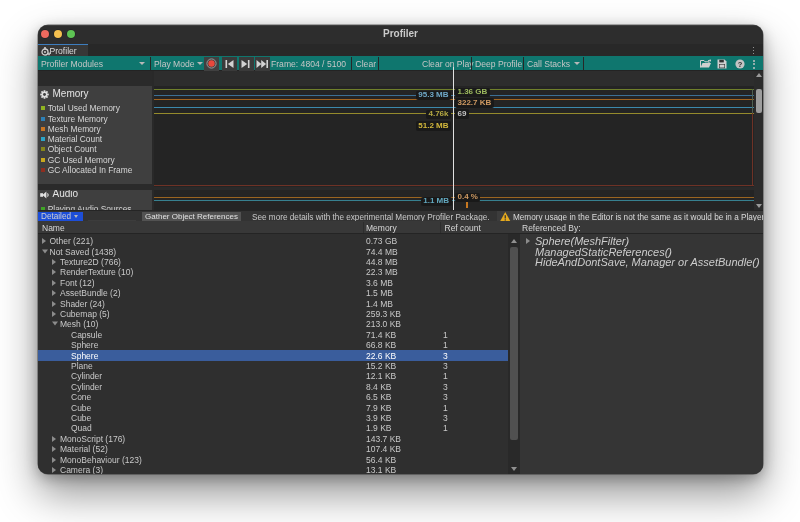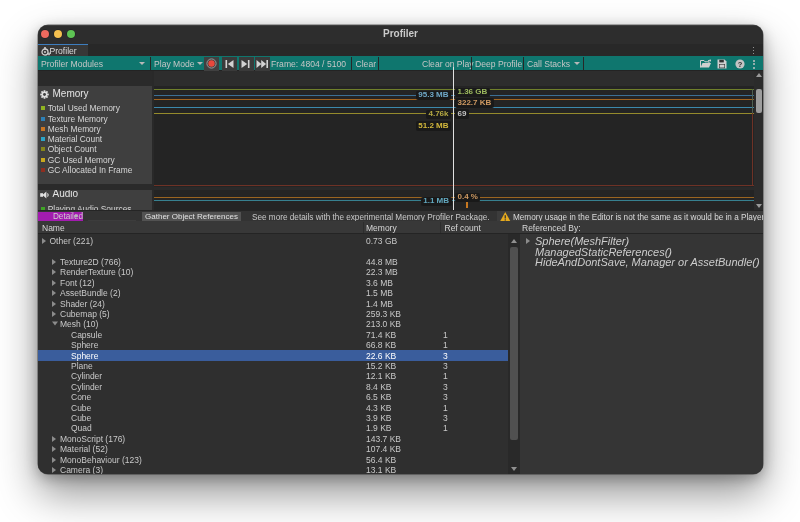--- a/index.html
+++ b/index.html
@@ -228,7 +228,7 @@
   </div>
 
   <div id="dtoolbar">
-    <div class="dbtn" style="left:0;width:45px;background:#a21caf;text-align:right;padding-left:3px;font-size:8.2px;">Detailed</div>
+    <div class="dbtn" style="left:0;width:45px;background:#1d4ed8;text-align:left;padding-left:3px;font-size:8.2px;">Detailed</div>
     <span class="dar" style="left:36px;top:3.5px;border-left-width:2.8px;border-right-width:2.8px;border-top-width:3.4px;"></span>
     <div class="dbtn" style="left:50px;width:48px;margin-top:8px;">Take Sample</div>
     <div class="dbtn" style="left:104px;width:99px;background:#525252;color:#e2e2e2;">Gather Object References</div>

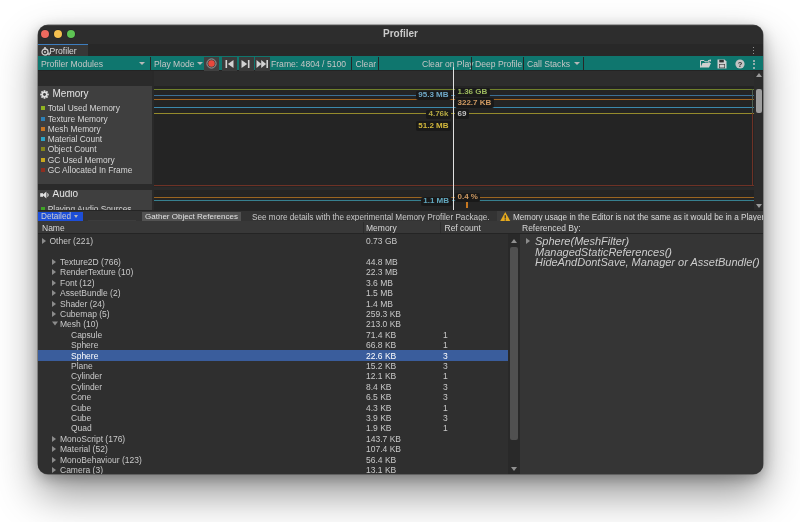--- a/index.html
+++ b/index.html
@@ -257,6 +257,11 @@
       <span class="c1" style="left:11.5px">Other (221)</span>
       <span class="c2">0.73 GB</span>
     </div>
+<div class="trow" style="top:221.4px">
+      <span class="ar d" style="left:3.5px"></span>
+      <span class="c1" style="left:11.5px">Not Saved (1438)</span>
+      <span class="c2">74.4 MB</span>
+    </div>
 <div class="trow" style="top:231.8px">
       <span class="ar r" style="left:14px"></span>
       <span class="c1" style="left:22px">Texture2D (766)</span>

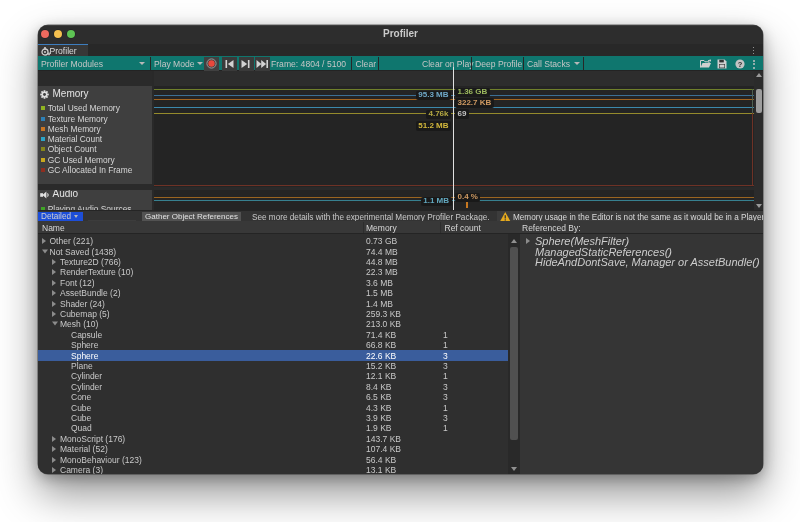--- a/index.html
+++ b/index.html
@@ -334,7 +334,7 @@
     </div>
 <div class="trow" style="top:377.4px">
       <span class="c1" style="left:33px">Cube</span>
-      <span class="c2">4.3 KB</span>
+      <span class="c2">7.9 KB</span>
       <span class="c3">1</span>
     </div>
 <div class="trow" style="top:387.8px">

